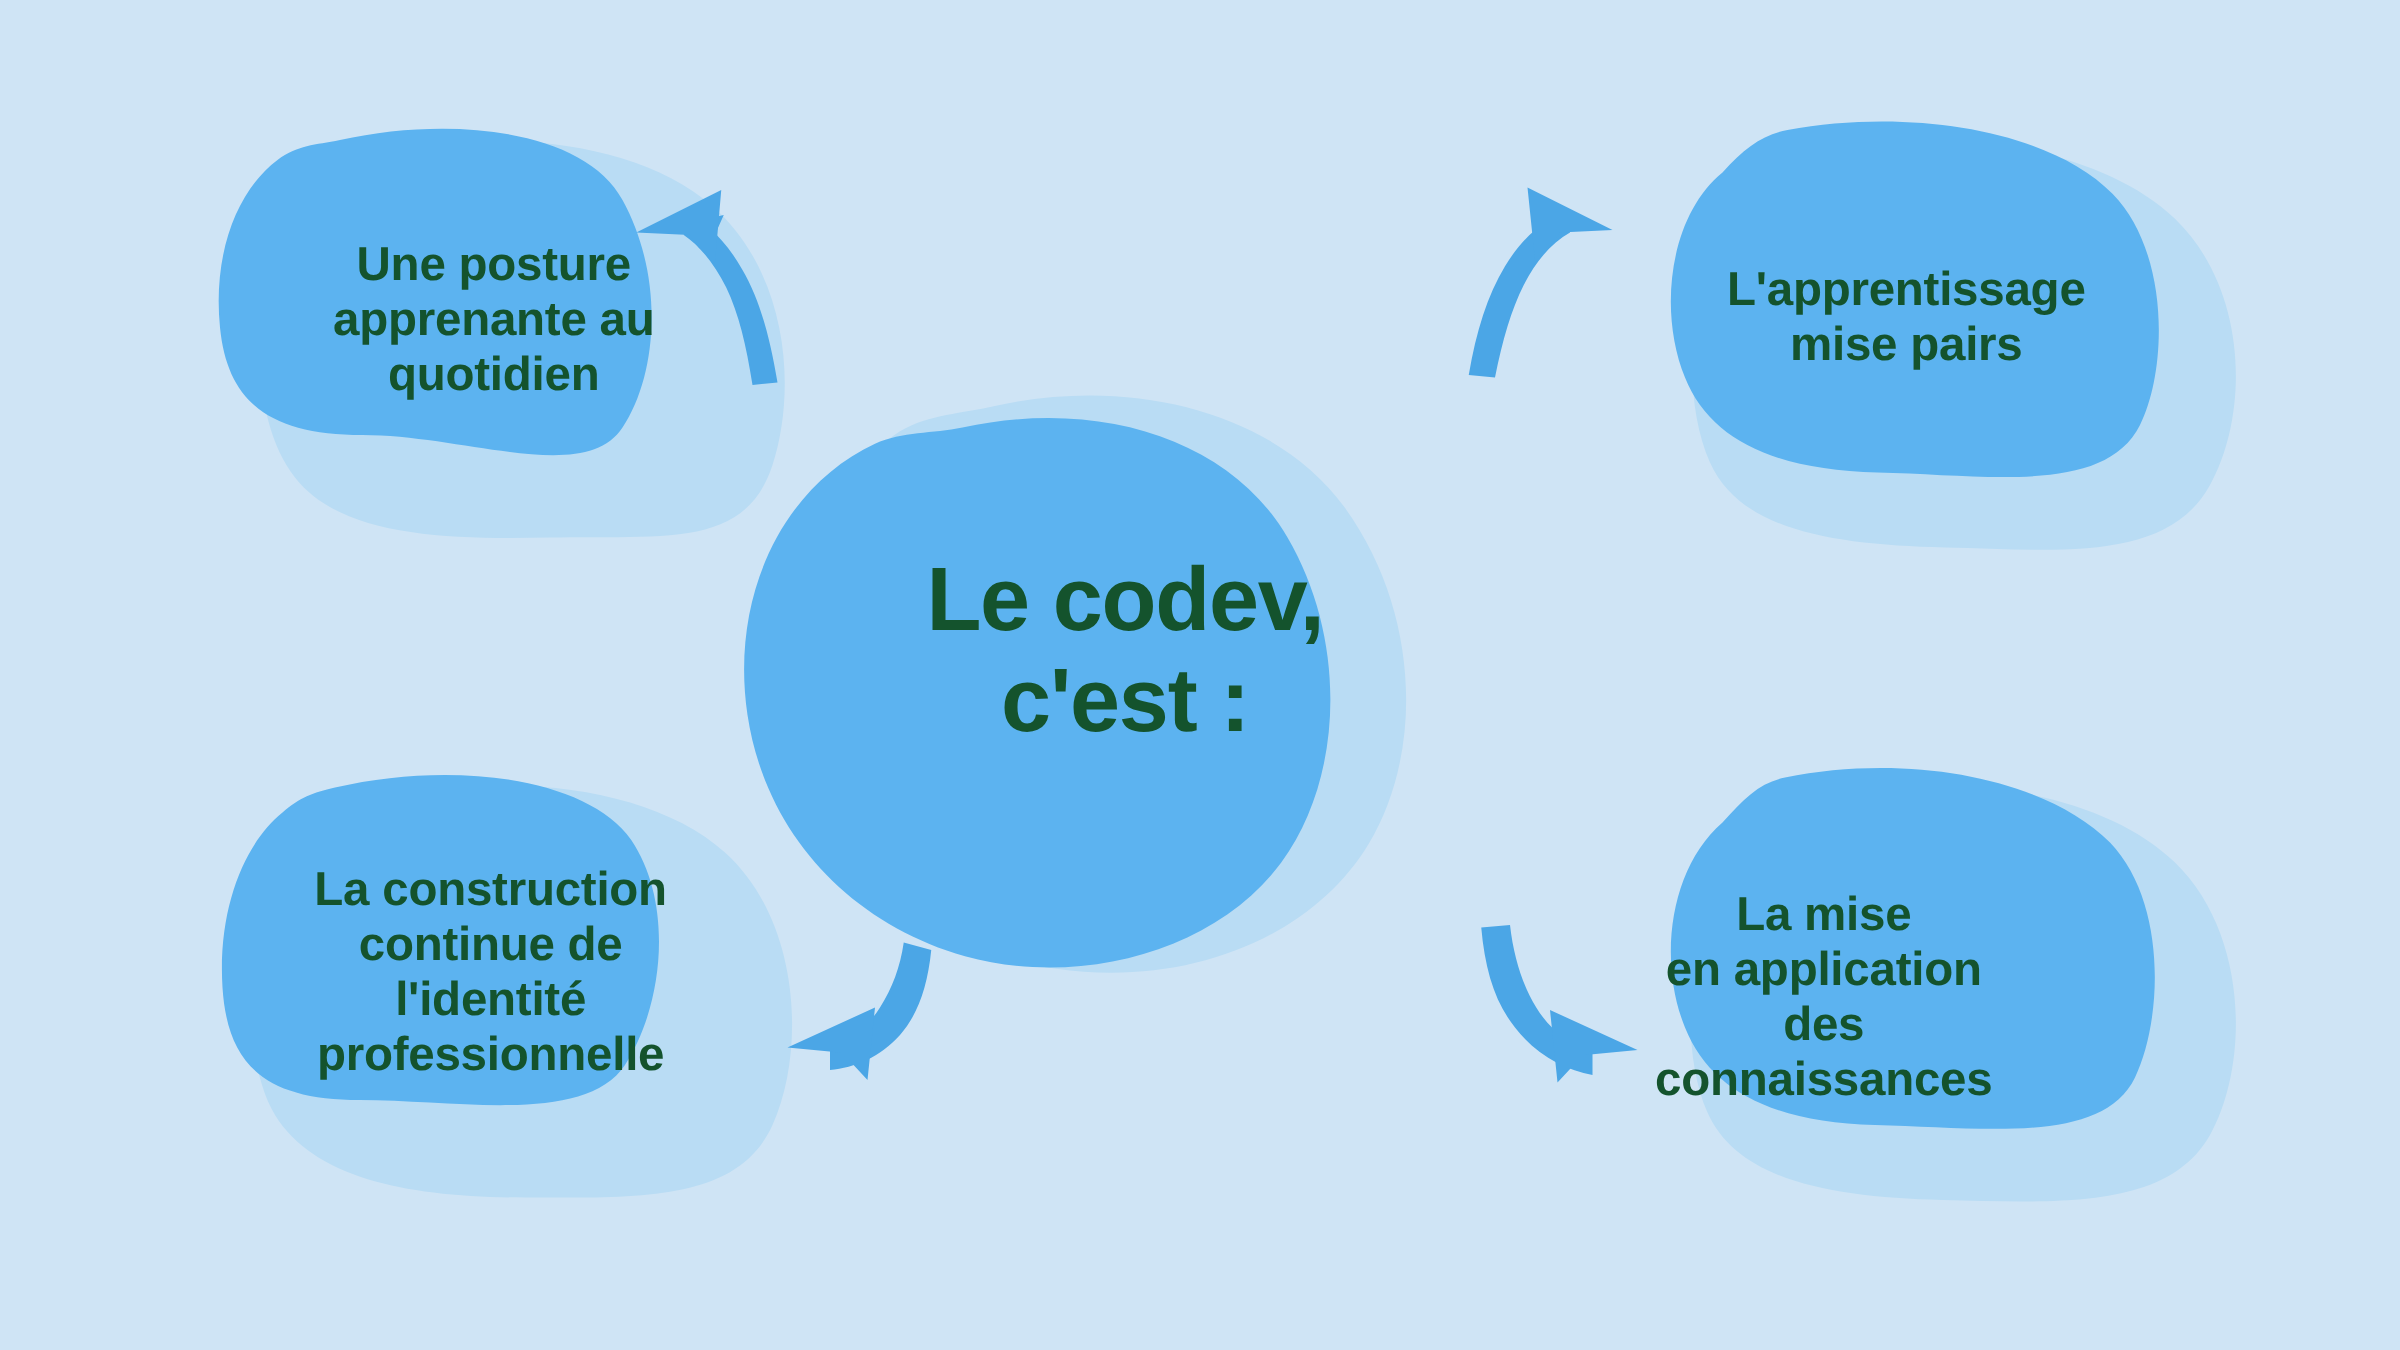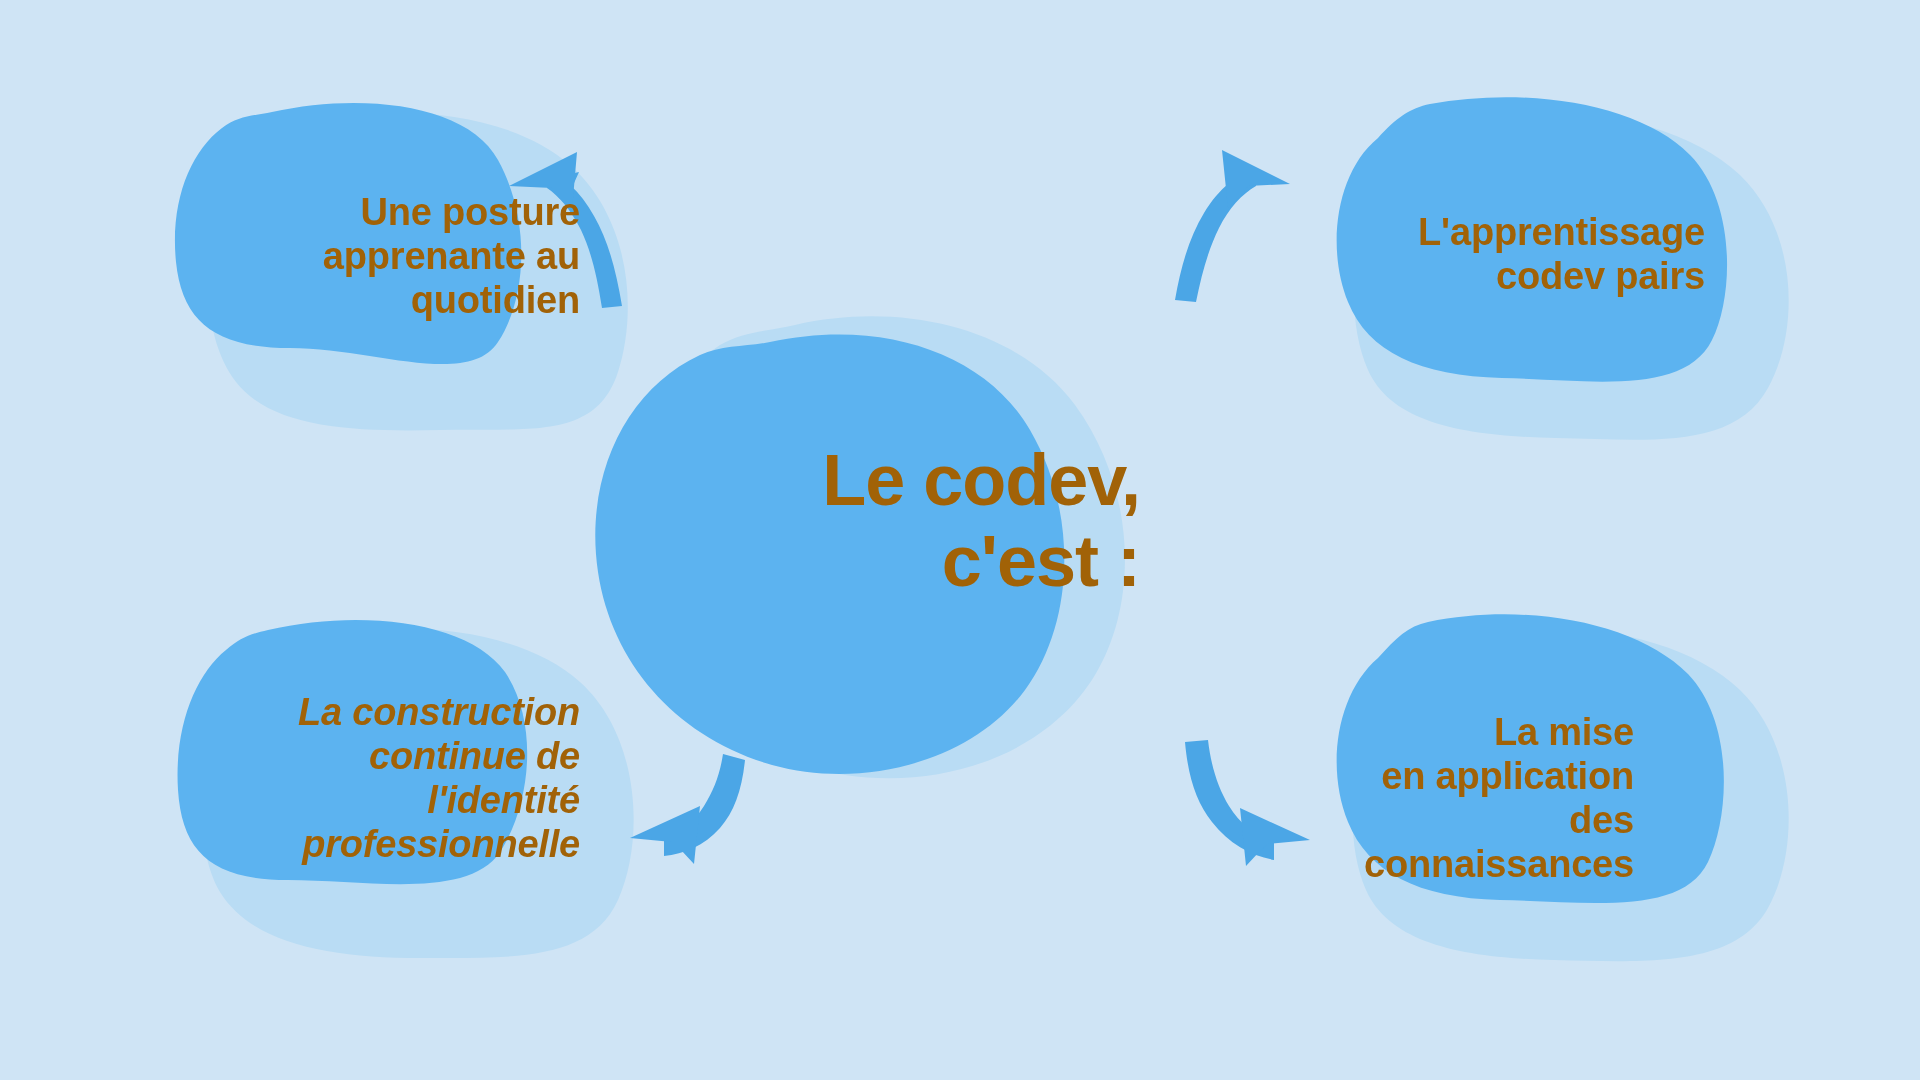--- a/index.html
+++ b/index.html
@@ -28,9 +28,9 @@
   }
   .node-label {
     position: absolute;
-    color: #a16207;
+    color: #14532d;
     font-weight: bold;
-    text-align: right;
+    text-align: center;
     line-height: 1.16;
     white-space: pre-line;
     letter-spacing: -0.2px;

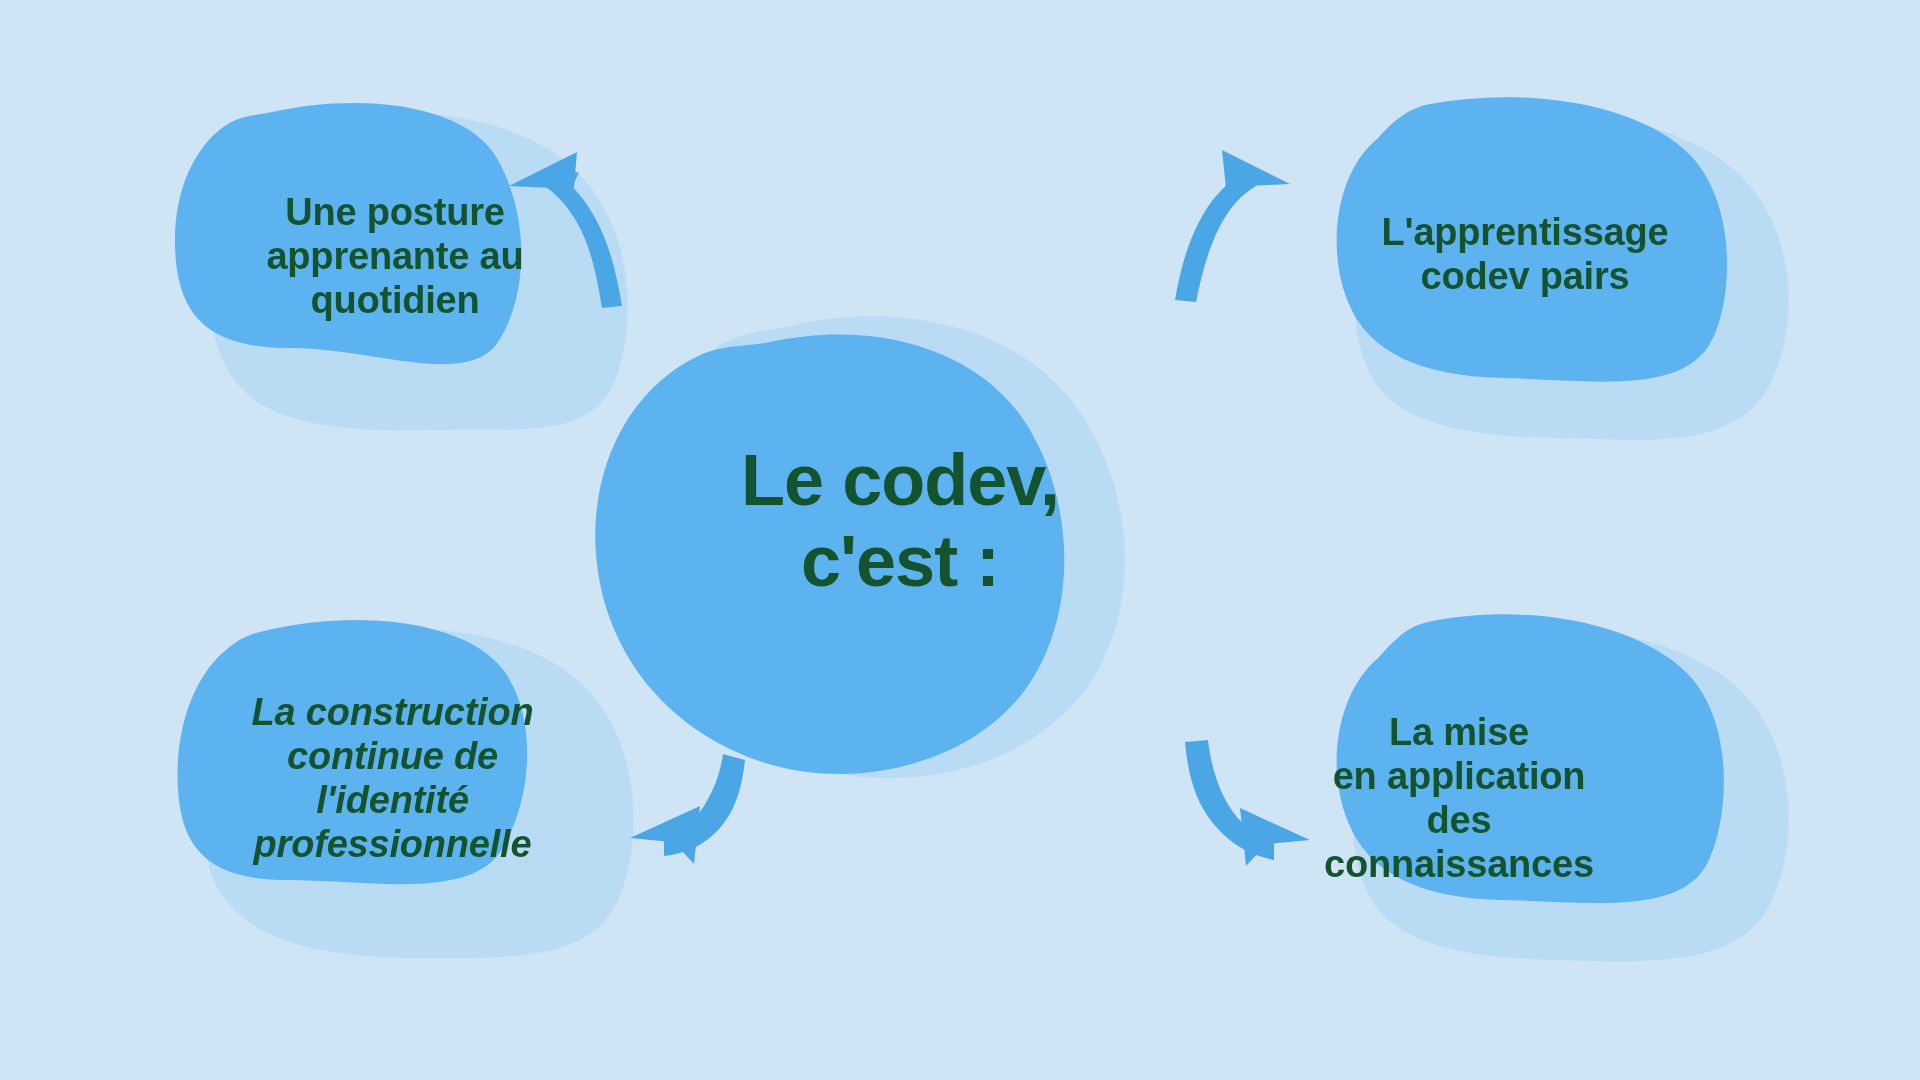--- a/index.html
+++ b/index.html
@@ -213,7 +213,7 @@
 quotidien</div>
 
   <div class="node-label" id="label-tr">L'apprentissage
-codev pairs</div>
+mise pairs</div>
 
   <div class="node-label" id="label-bl">La construction
 continue de

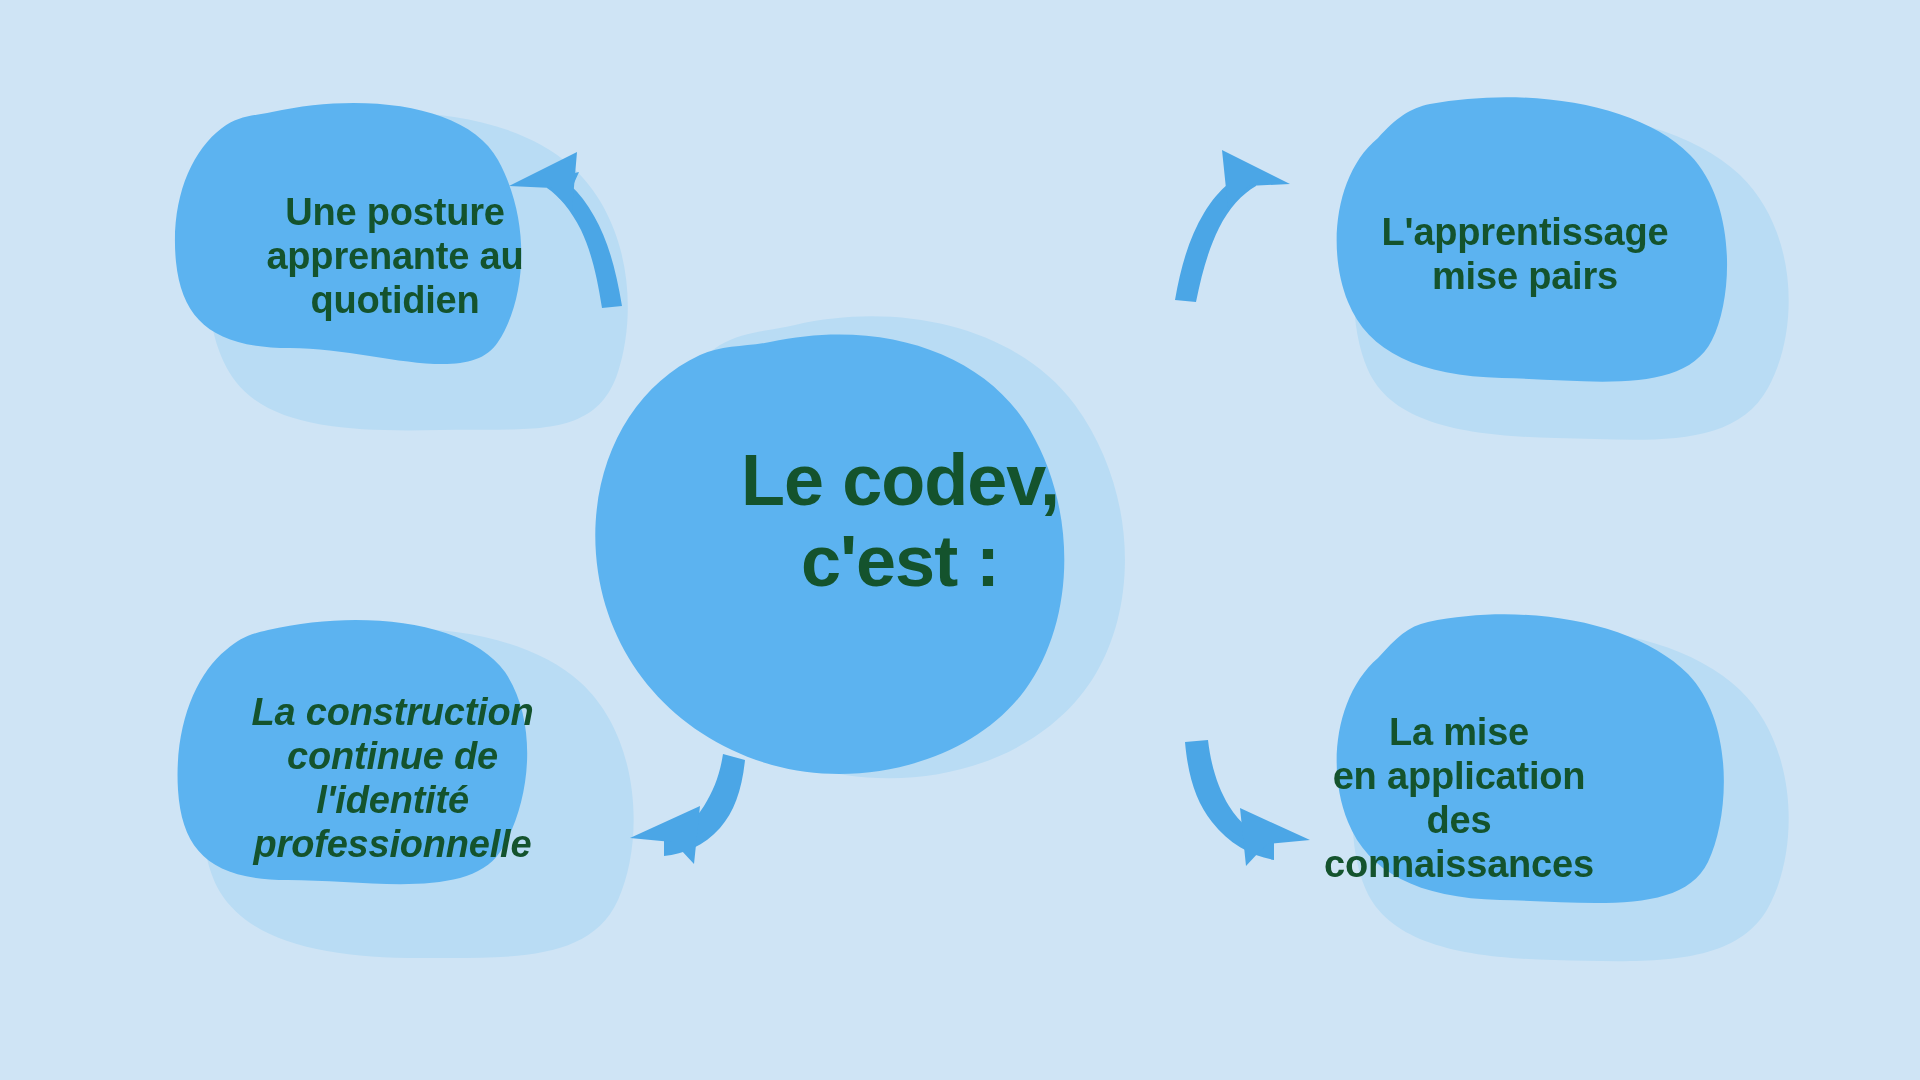--- a/index.html
+++ b/index.html
@@ -61,7 +61,6 @@
     top: 690px;
     width: 375px;
     font-size: 38px;
-    font-style: italic;
   }
   #label-br {
     left: 1284px;

